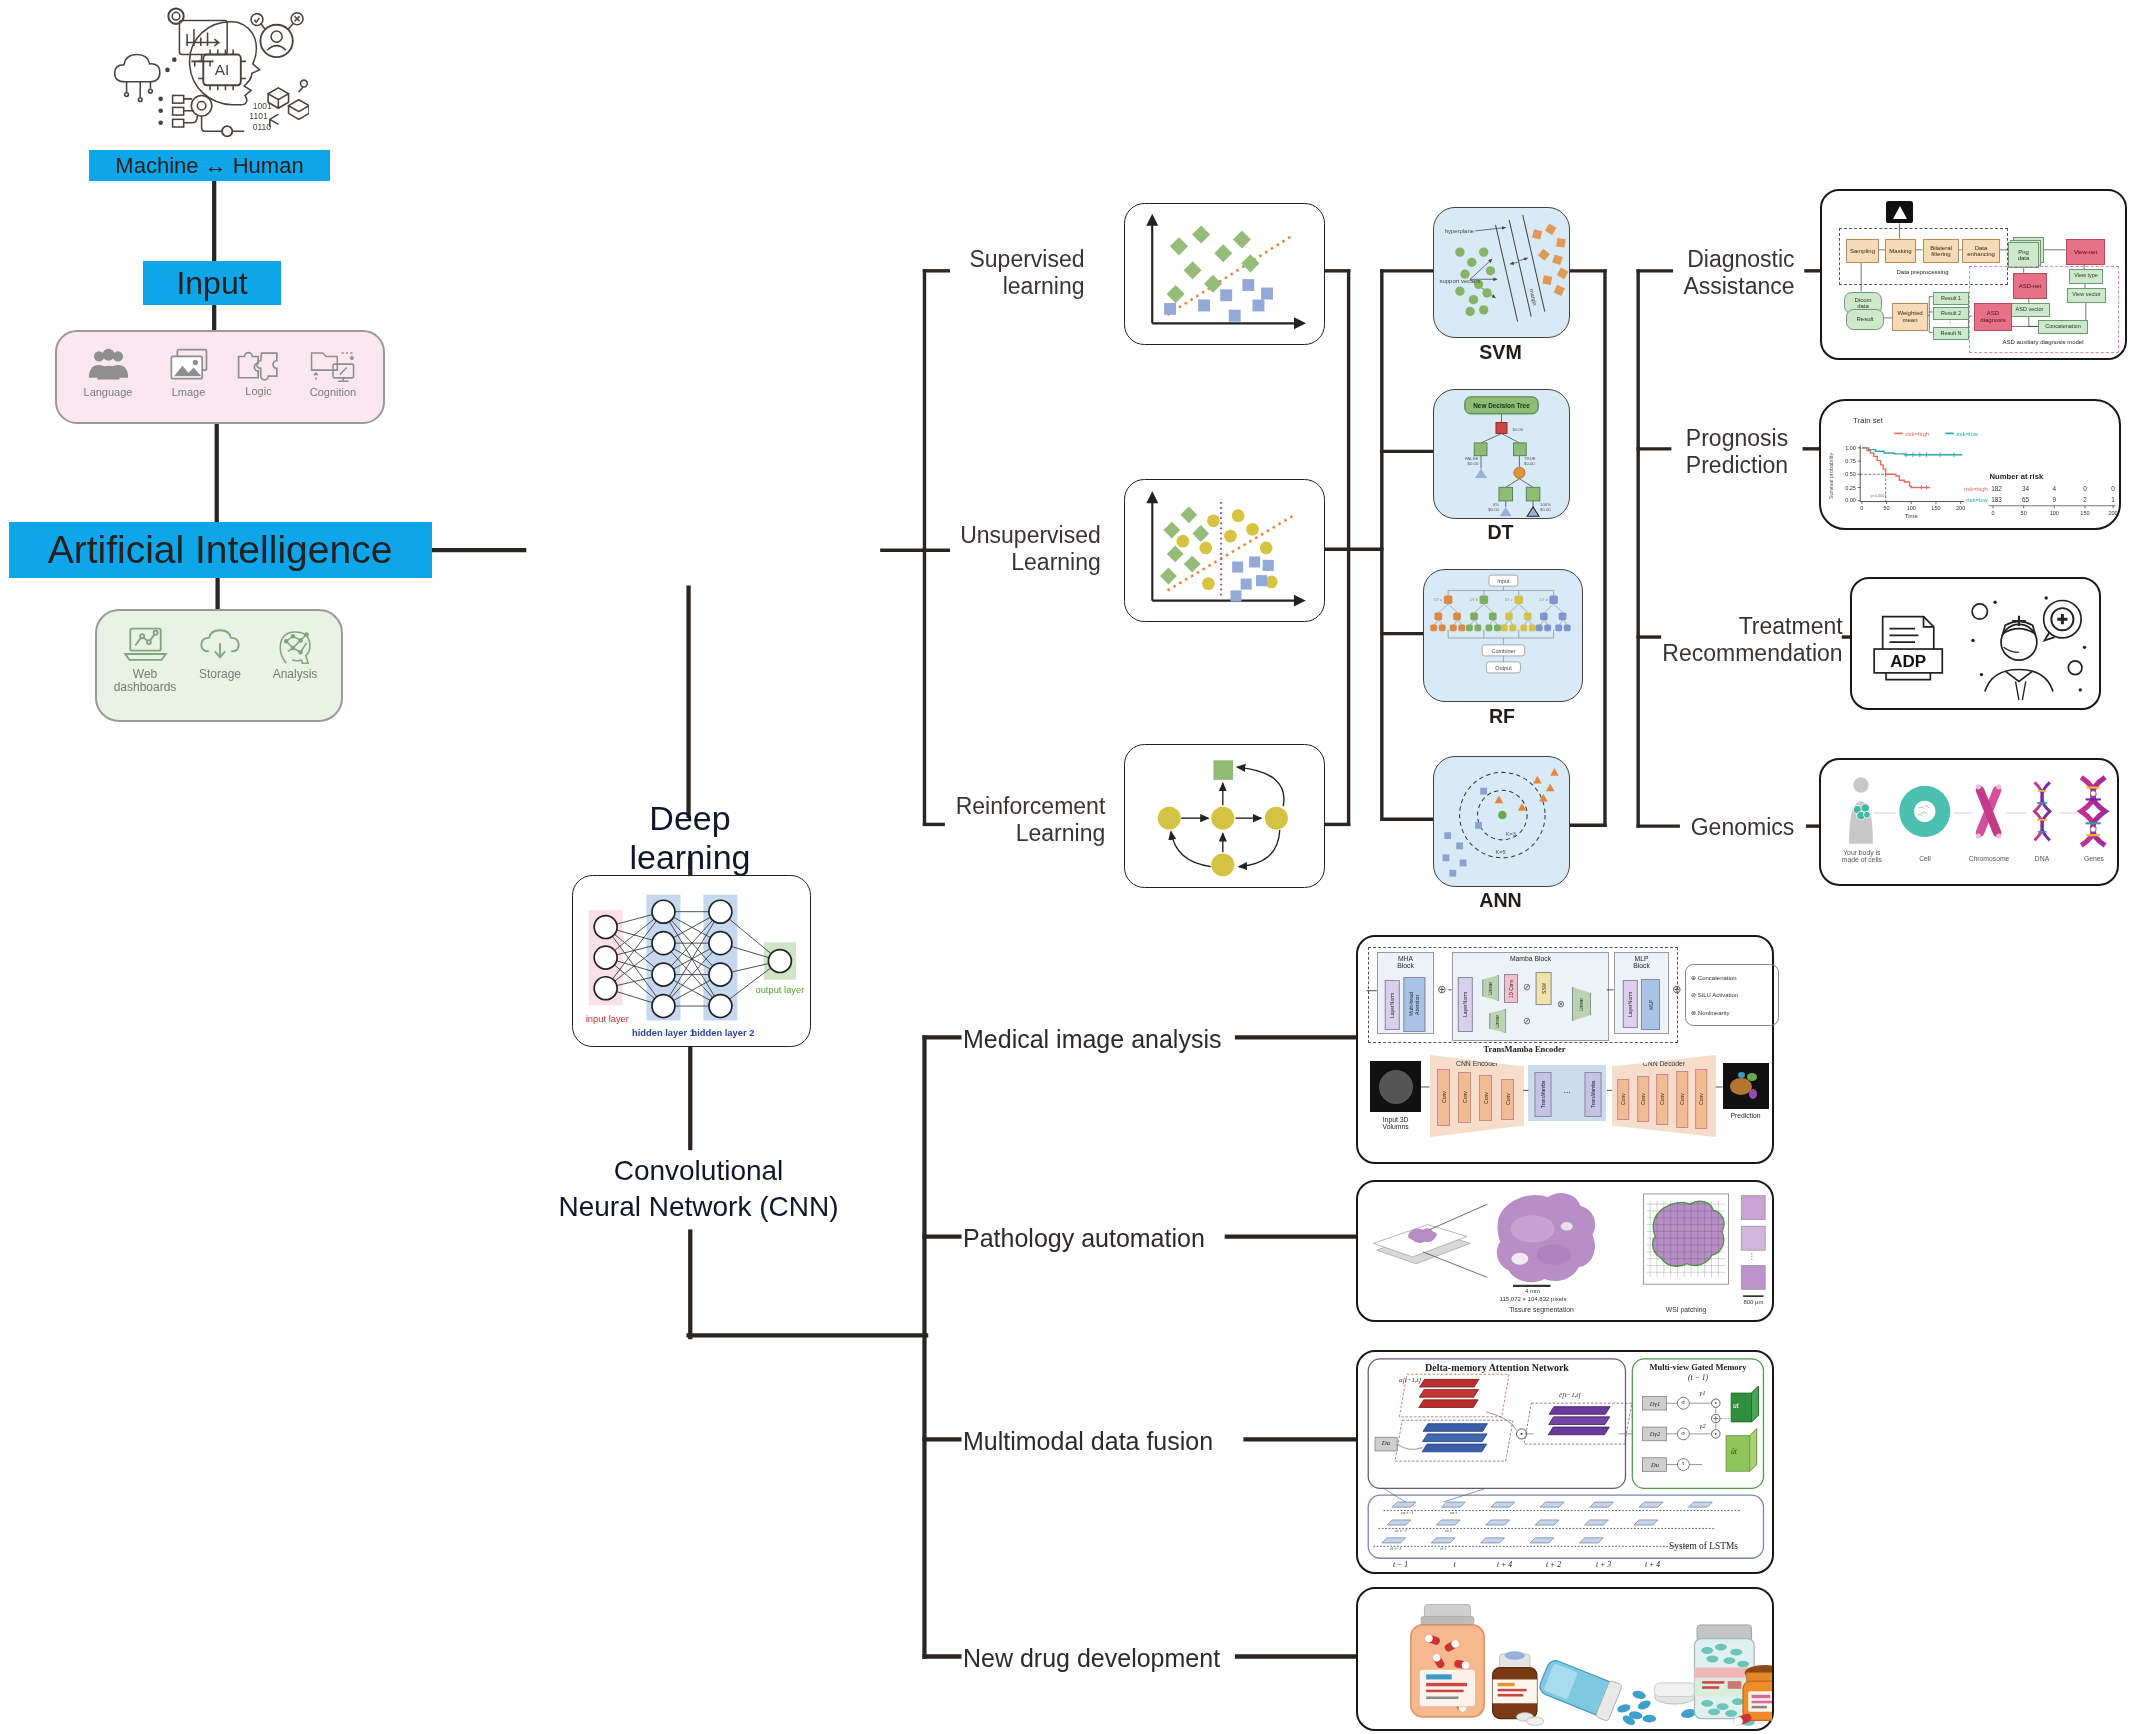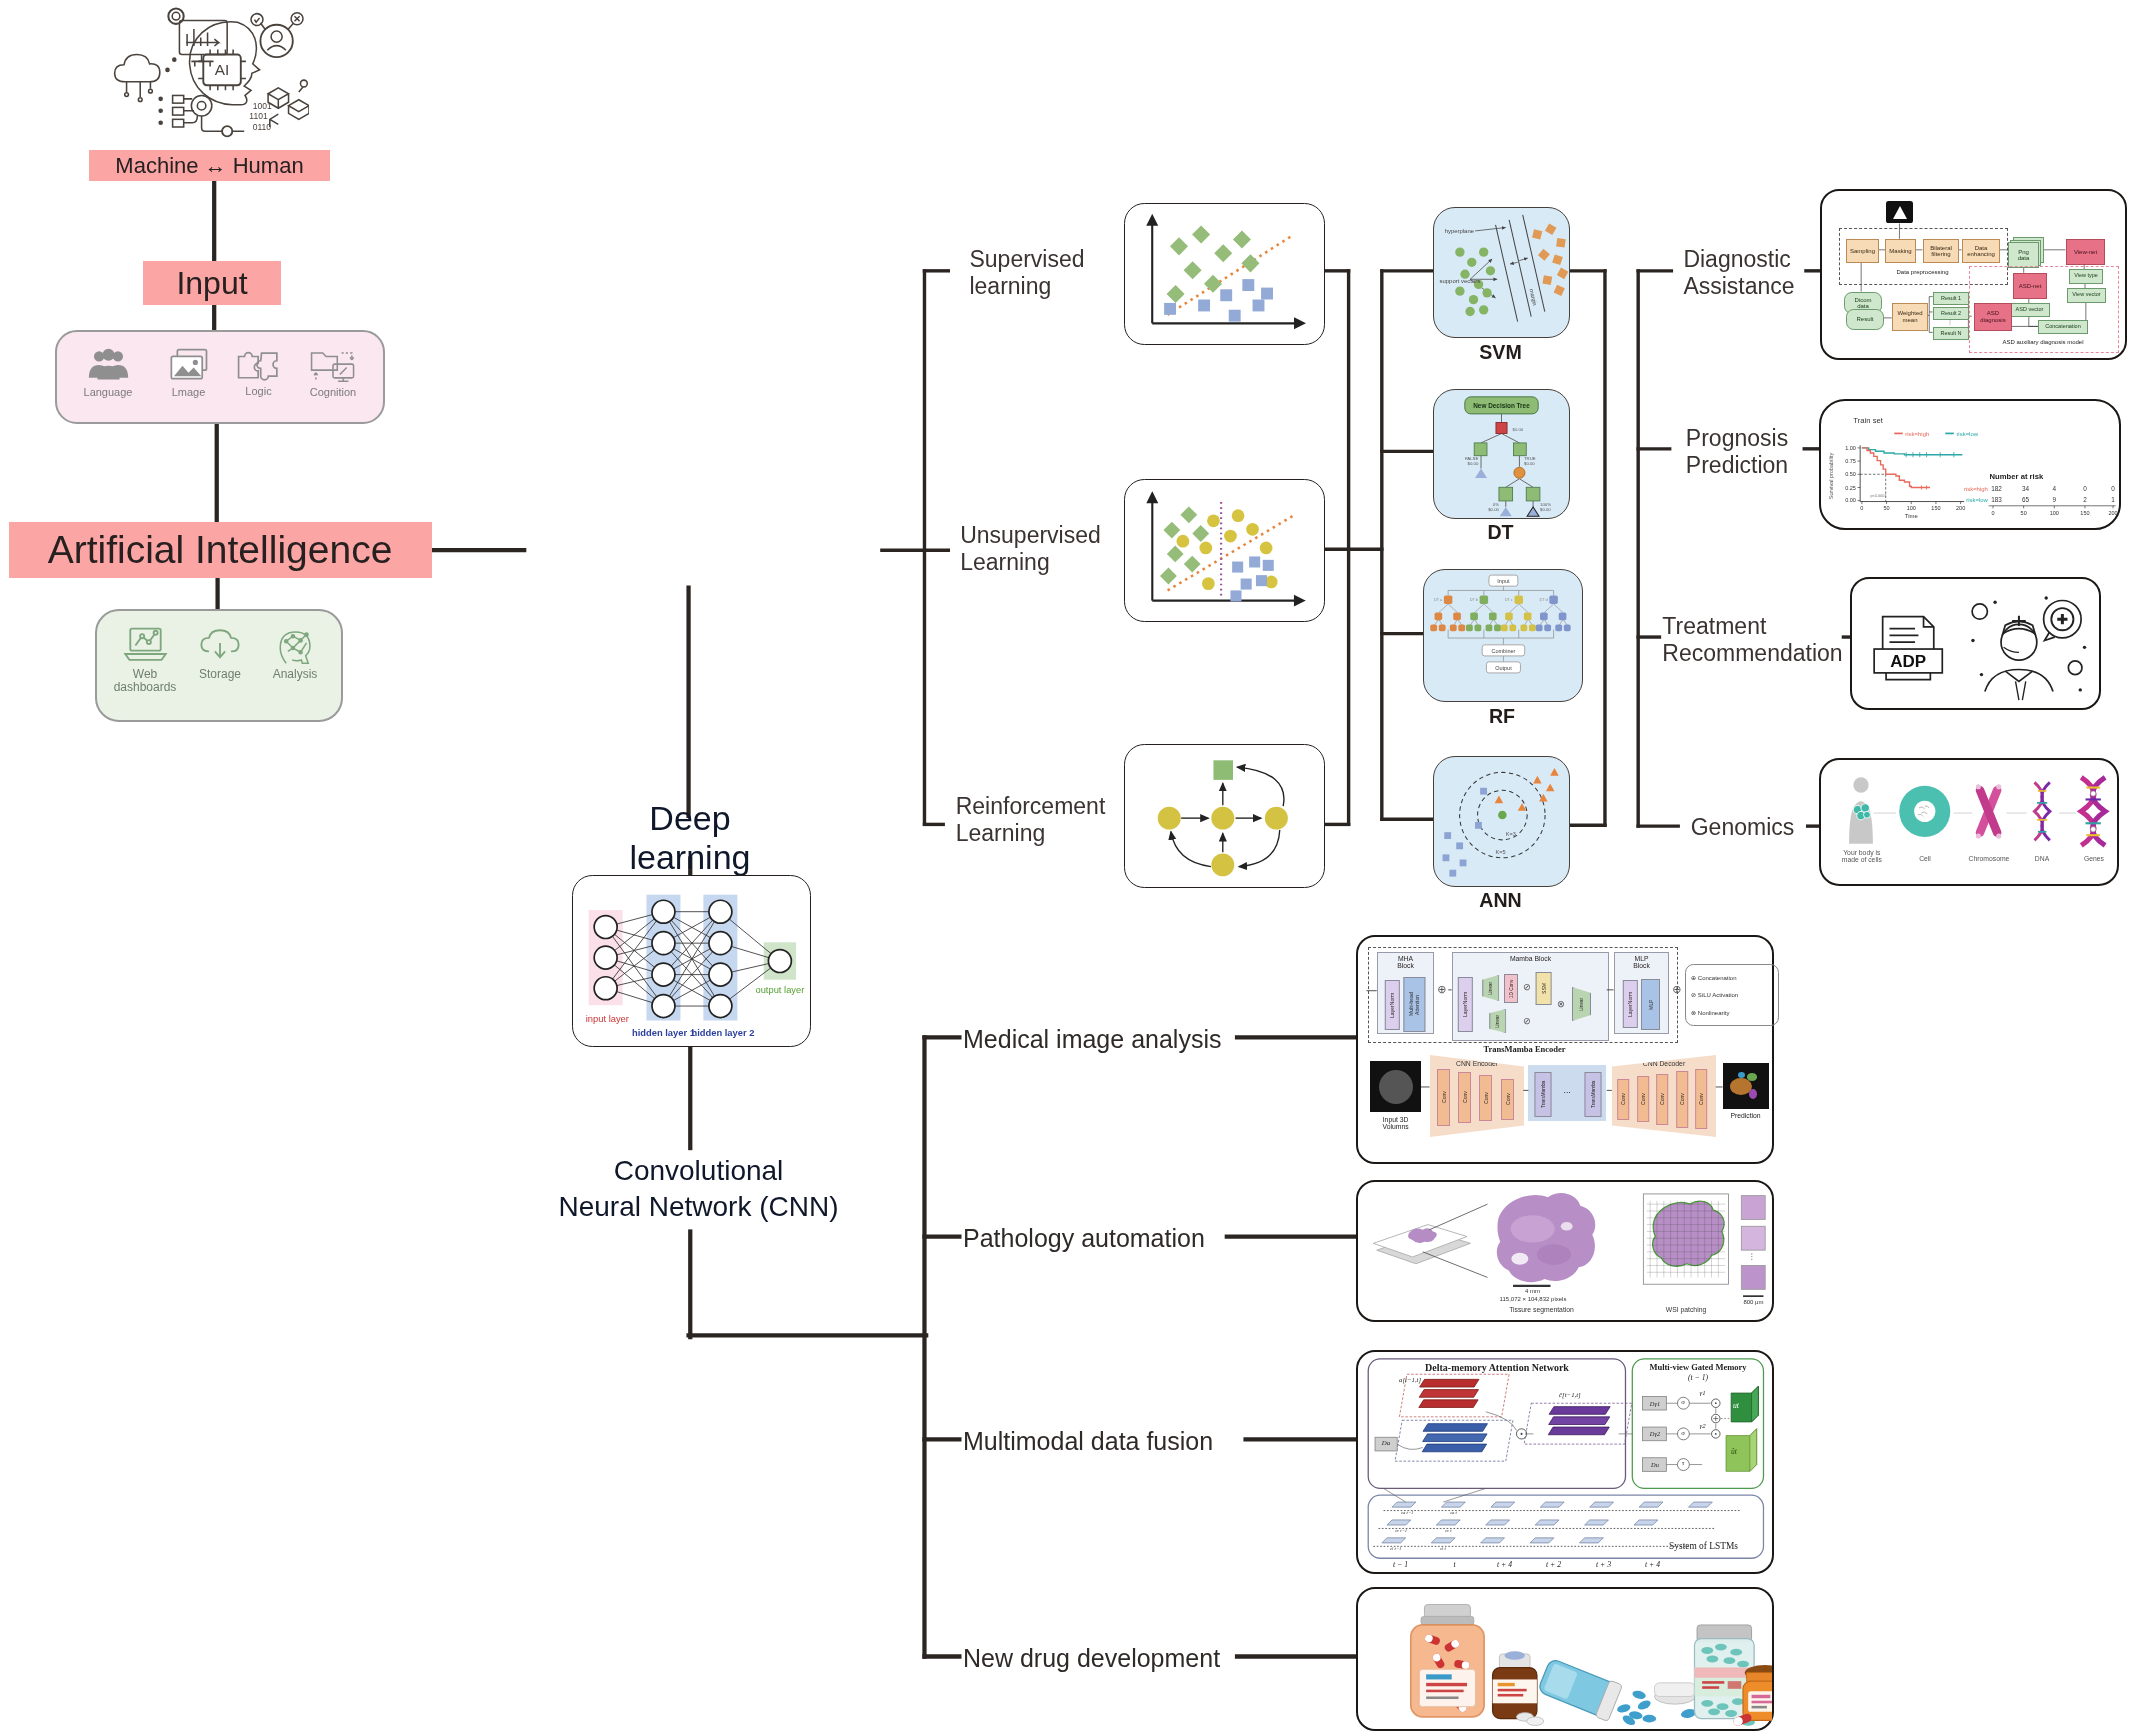--- a/index.html
+++ b/index.html
@@ -6,7 +6,7 @@
 #canvas{position:relative;width:2130px;height:1734px;background:#fff;font-family:"Liberation Sans",sans-serif;color:#2a2423;overflow:hidden}
 .abs{position:absolute}
 .pre{white-space:pre-line}
-.glabel{background:#fca5a5;display:flex;align-items:center;justify-content:center;color:#262020}
+.glabel{background:#0ea5e9;display:flex;align-items:center;justify-content:center;color:#262020}
 .plain{display:flex;align-items:center;justify-content:center;color:#0f172a;text-align:center}
 .branch{color:#3a3331;text-align:left;line-height:1.16;display:flex;align-items:center;justify-content:center}
 .wbox{background:#fff;border:1.7px solid #25201d;border-radius:20.4px}

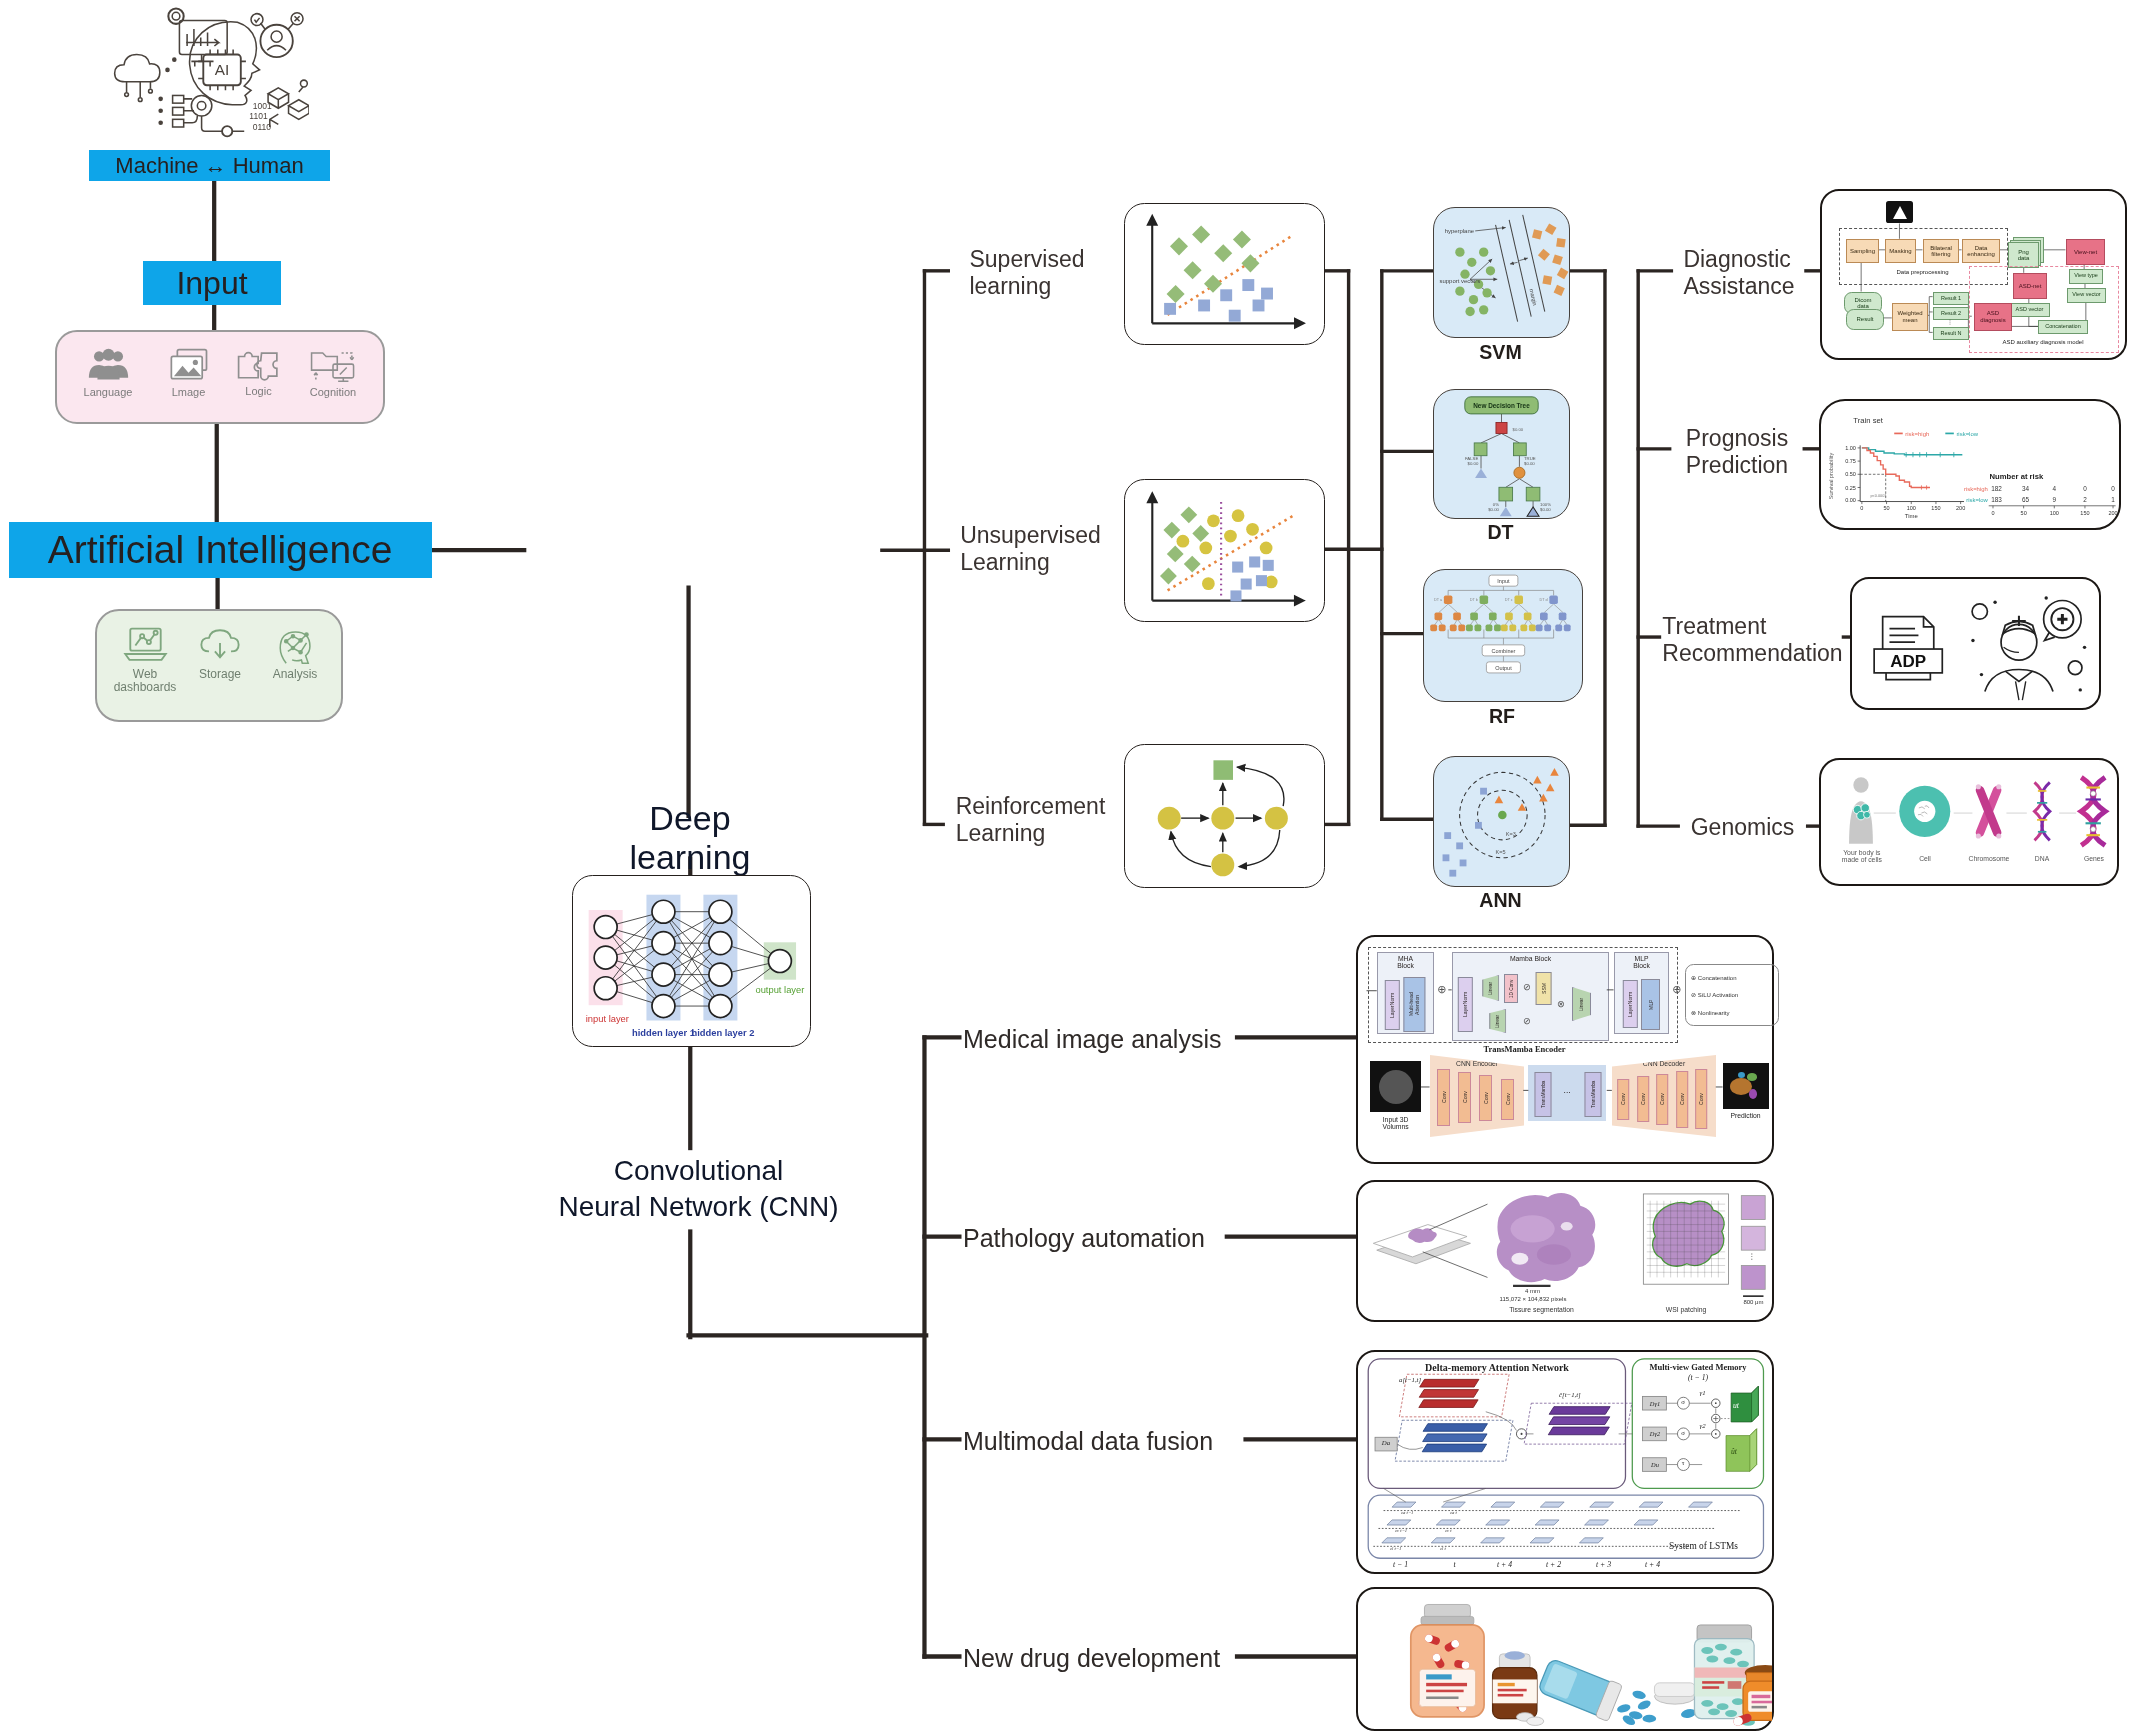--- a/index.html
+++ b/index.html
@@ -8,7 +8,7 @@
 .pre{white-space:pre-line}
 .glabel{background:#0ea5e9;display:flex;align-items:center;justify-content:center;color:#262020}
 .plain{display:flex;align-items:center;justify-content:center;color:#0f172a;text-align:center}
-.branch{color:#3a3331;text-align:left;line-height:1.16;display:flex;align-items:center;justify-content:center}
+.branch{color:#3a3331;text-align:right;line-height:1.16;display:flex;align-items:center;justify-content:center}
 .wbox{background:#fff;border:1.7px solid #25201d;border-radius:20.4px}
 .bluebox{background:#d9eaf7;border:1.3px solid #45403c;border-radius:22px}
 .rrbox{background:#fff;border:2.6px solid #1b1714;border-radius:26px}

